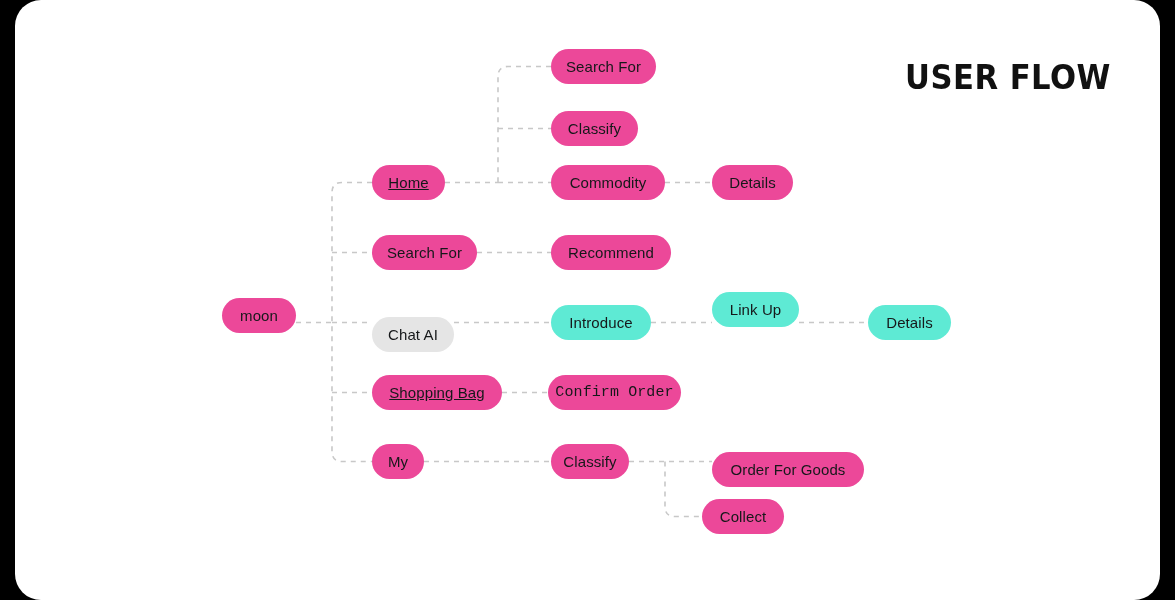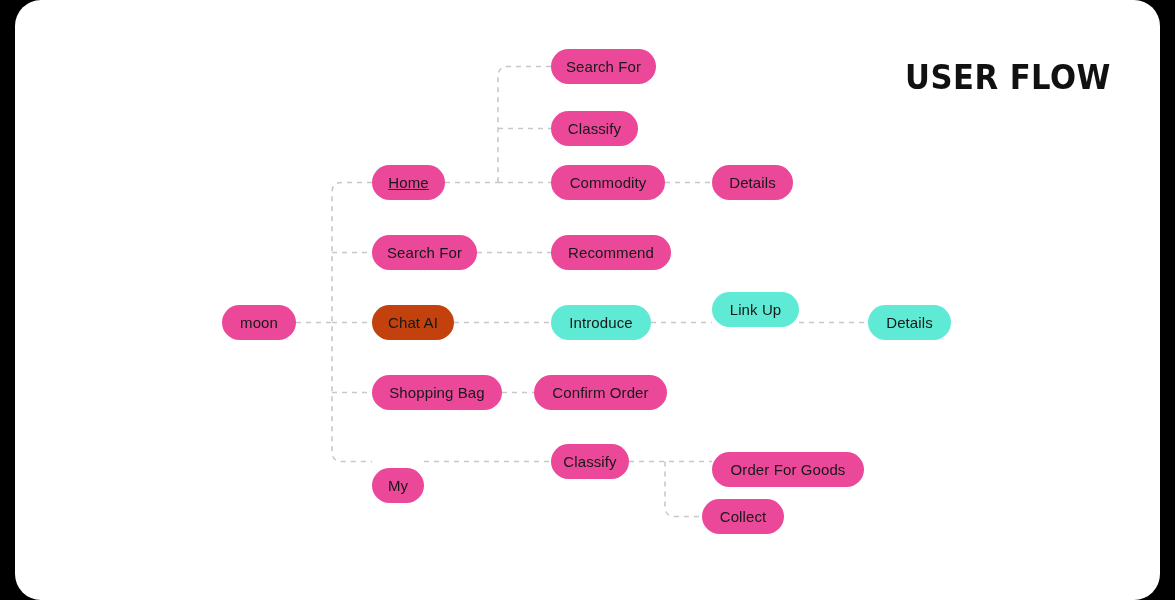--- a/index.html
+++ b/index.html
@@ -112,7 +112,7 @@
   <div id="flow-title">USER FLOW</div>
 
   <div id="nodes-layer">
-      <div class="node" style="left: 222px; top: 305px; width: 74px; text-align: right;">
+      <div class="node" style="left: 222px; top: 298px; width: 74px; text-align: right;">
         <span>moon</span>
       </div>
       <div class="node" style="left: 372px; top: 165px; width: 73px; text-decoration: underline;">

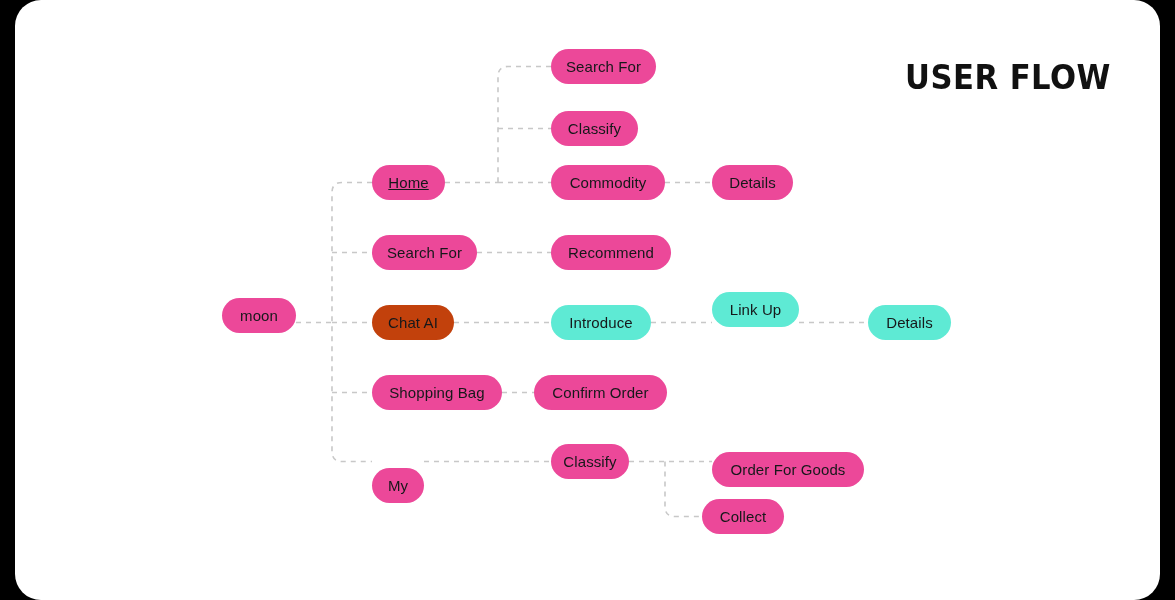--- a/index.html
+++ b/index.html
@@ -63,7 +63,8 @@
     letter-spacing: 0.1px;
   }
   .node.accent {
-    background: #c2410c;
+    background: #e5e5e5;
+    margin-top: 12px;
   }
   .node.soft {
     background: #5eead4;

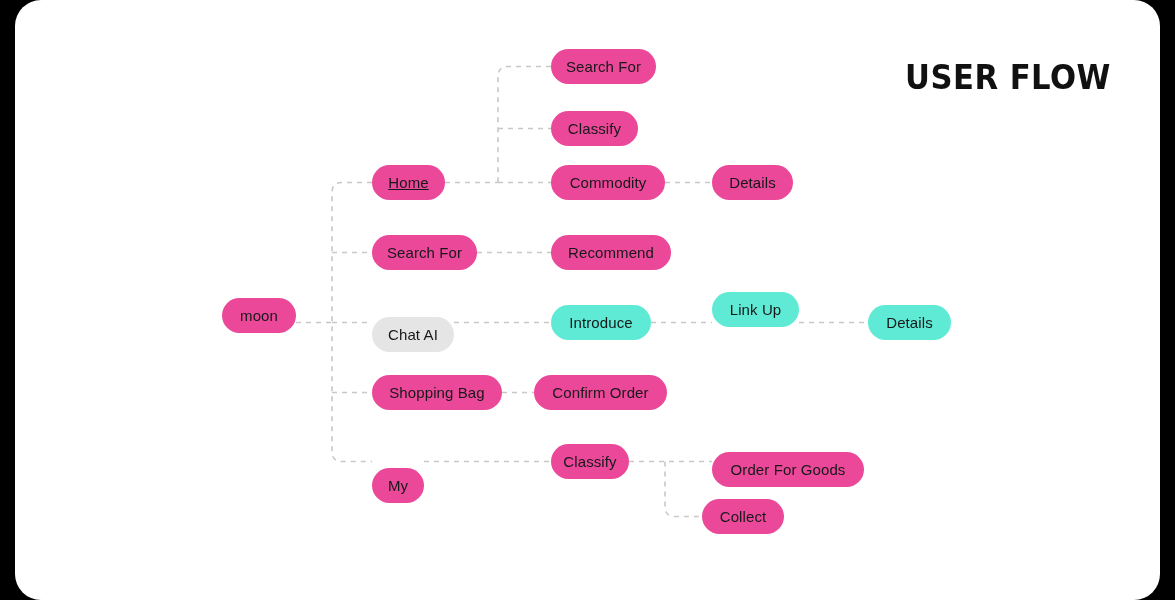--- a/index.html
+++ b/index.html
@@ -125,7 +125,7 @@
       <div class="node accent" style="left: 372px; top: 305px; width: 82px;">
         <span>Chat AI</span>
       </div>
-      <div class="node" style="left: 372px; top: 375px; width: 130px;">
+      <div class="node" style="left: 372px; top: 375px; width: 130px; text-decoration: underline;">
         <span>Shopping Bag</span>
       </div>
       <div class="node" style="left: 372px; top: 468px; width: 52px; align-items: center;">

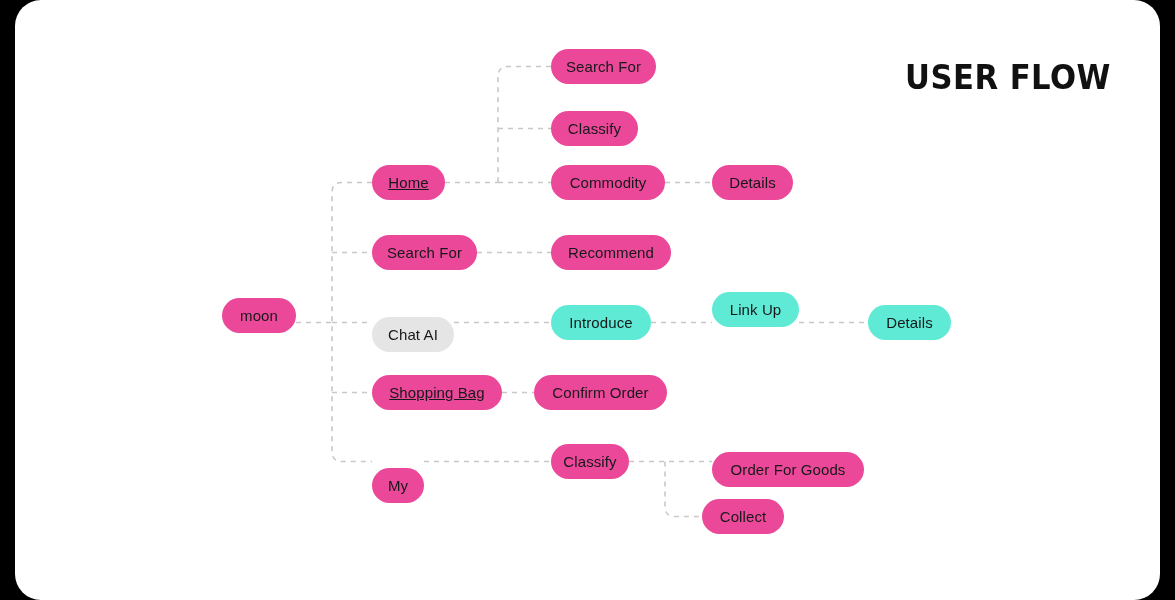--- a/index.html
+++ b/index.html
@@ -146,7 +146,7 @@
       <div class="node soft" style="left: 551px; top: 305px; width: 100px;">
         <span>Introduce</span>
       </div>
-      <div class="node" style="left: 534px; top: 375px; width: 133px;">
+      <div class="node" style="left: 548px; top: 375px; width: 133px; font-family: Liberation Mono, monospace;">
         <span>Confirm Order</span>
       </div>
       <div class="node" style="left: 551px; top: 444px; width: 78px;">

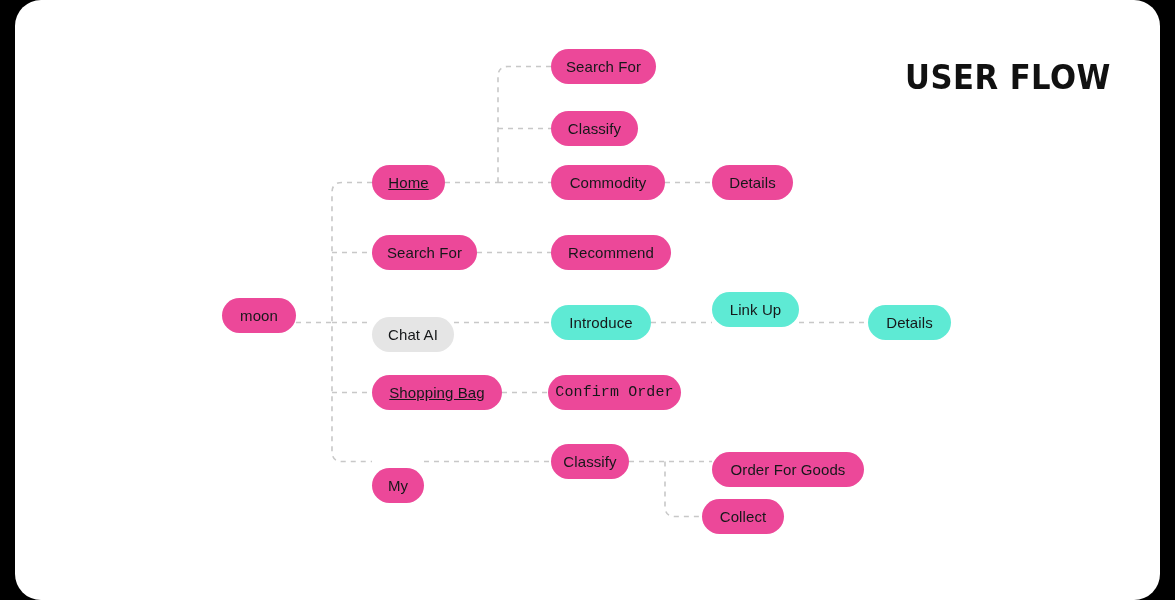--- a/index.html
+++ b/index.html
@@ -128,7 +128,7 @@
       <div class="node" style="left: 372px; top: 375px; width: 130px; text-decoration: underline;">
         <span>Shopping Bag</span>
       </div>
-      <div class="node" style="left: 372px; top: 468px; width: 52px; align-items: center;">
+      <div class="node" style="left: 372px; top: 444px; width: 52px; align-items: center;">
         <span>My</span>
       </div>
       <div class="node" style="left: 551px; top: 49px; width: 105px;">

